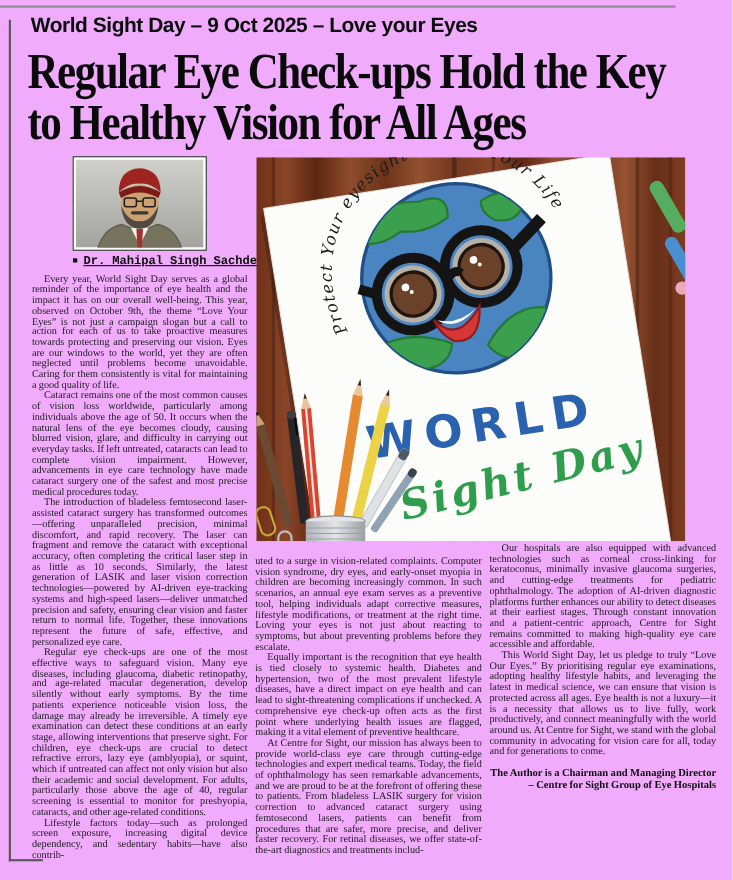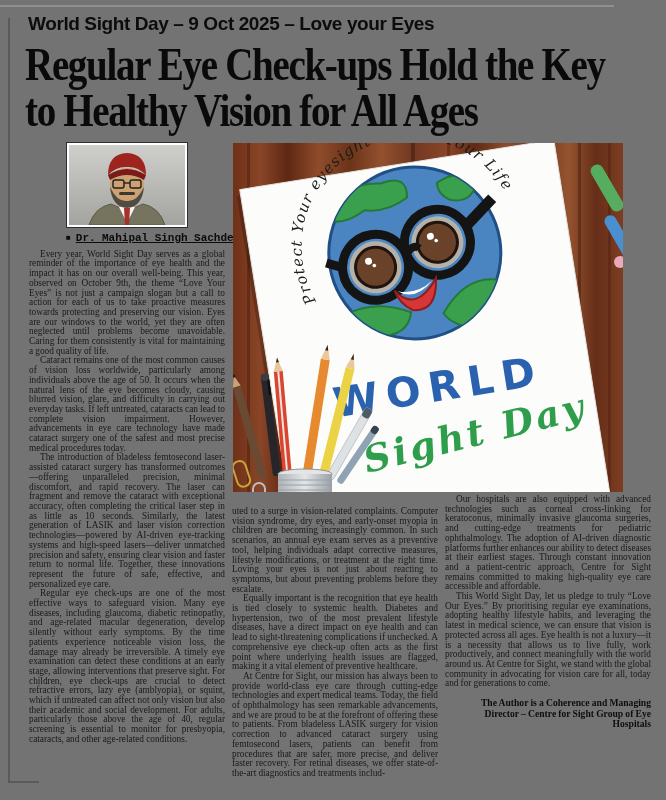--- a/index.html
+++ b/index.html
@@ -5,7 +5,7 @@
   html,body { margin:0; padding:0; background:#e9e9e9; }
   .page {
     position:relative; width:666px; height:800px; margin:0 auto;
-    background:#737373; overflow:hidden;
+    background:#f0abfc; overflow:hidden;
     font-family:"Liberation Serif", serif; color:#141414;
   }
   .top-rule { position:absolute; left:0; top:5px; width:614px; height:2px; background:#8f8f8f; }

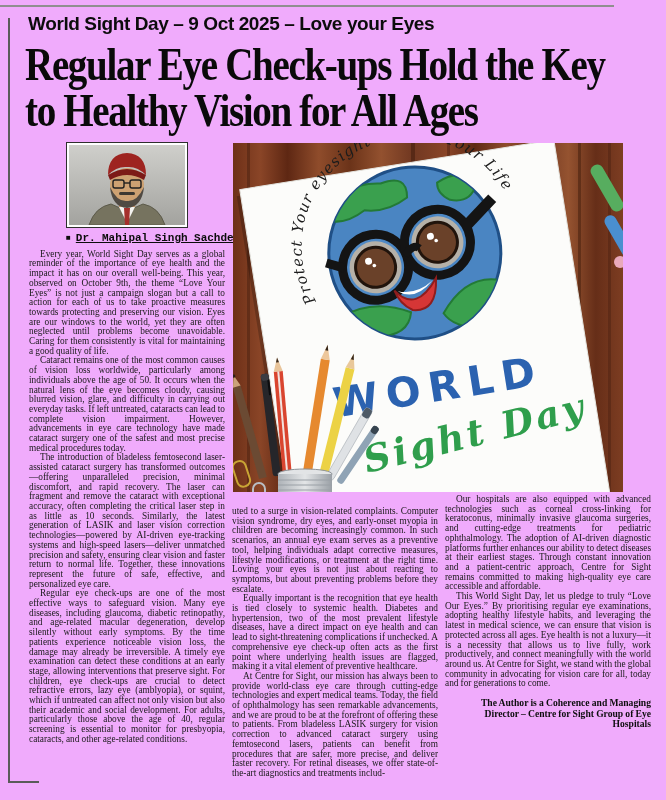--- a/index.html
+++ b/index.html
@@ -253,7 +253,7 @@
   <div class="col" id="col3">
     <p>Our hospitals are also equipped with advanced technologies such as corneal cross-linking for keratoconus, minimally invasive glaucoma surgeries, and cutting-edge treatments for pediatric ophthalmology. The adoption of AI-driven diagnostic platforms further enhances our ability to detect diseases at their earliest stages. Through constant innovation and a patient-centric approach, Centre for Sight remains committed to making high-quality eye care accessible and affordable.</p>
     <p>This World Sight Day, let us pledge to truly “Love Our Eyes.” By prioritising regular eye examinations, adopting healthy lifestyle habits, and leveraging the latest in medical science, we can ensure that vision is protected across all ages. Eye health is not a luxury—it is a necessity that allows us to live fully, work productively, and connect meaningfully with the world around us. At Centre for Sight, we stand with the global community in advocating for vision care for all, today and for generations to come.</p>
-    <div class="credit">The Author is a Coherence and Managing Director – Centre for Sight Group of Eye Hospitals</div>
+    <div class="credit">The Author is a Chairman and Managing Director – Centre for Sight Group of Eye Hospitals</div>
   </div>
 
 </div>

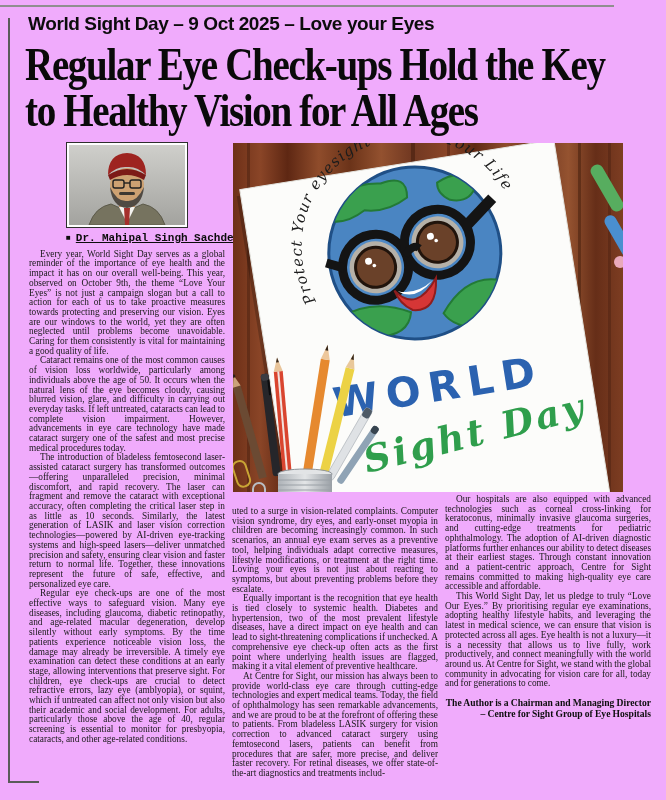--- a/index.html
+++ b/index.html
@@ -106,6 +106,7 @@
     <p>Cataract remains one of the most common causes of vision loss worldwide, particularly among individuals above the age of 50. It occurs when the natural lens of the eye becomes cloudy, causing blurred vision, glare, and difficulty in carrying out everyday tasks. If left untreated, cataracts can lead to complete vision impairment. However, advancements in eye care technology have made cataract surgery one of the safest and most precise medical procedures today.</p>
     <p>The introduction of bladeless femtosecond laser-assisted cataract surgery has transformed outcomes—offering unparalleled precision, minimal discomfort, and rapid recovery. The laser can fragment and remove the cataract with exceptional accuracy, often completing the critical laser step in as little as 10 seconds. Similarly, the latest generation of LASIK and laser vision correction technologies—powered by AI-driven eye-tracking systems and high-speed lasers—deliver unmatched precision and safety, ensuring clear vision and faster return to normal life. Together, these innovations represent the future of safe, effective, and personalized eye care.</p>
     <p>Regular eye check-ups are one of the most effective ways to safeguard vision. Many eye diseases, including glaucoma, diabetic retinopathy, and age-related macular degeneration, develop silently without early symptoms. By the time patients experience noticeable vision loss, the damage may already be irreversible. A timely eye examination can detect these conditions at an early stage, allowing interventions that preserve sight. For children, eye check-ups are crucial to detect refractive errors, lazy eye (amblyopia), or squint, which if untreated can affect not only vision but also their academic and social development. For adults, particularly those above the age of 40, regular screening is essential to monitor for presbyopia, cataracts, and other age-related conditions.</p>
+    <p>Lifestyle factors today—such as prolonged screen exposure, increasing digital device dependency, and sedentary habits—have also contrib-</p>
   </div>
 
   <div class="illustration">

